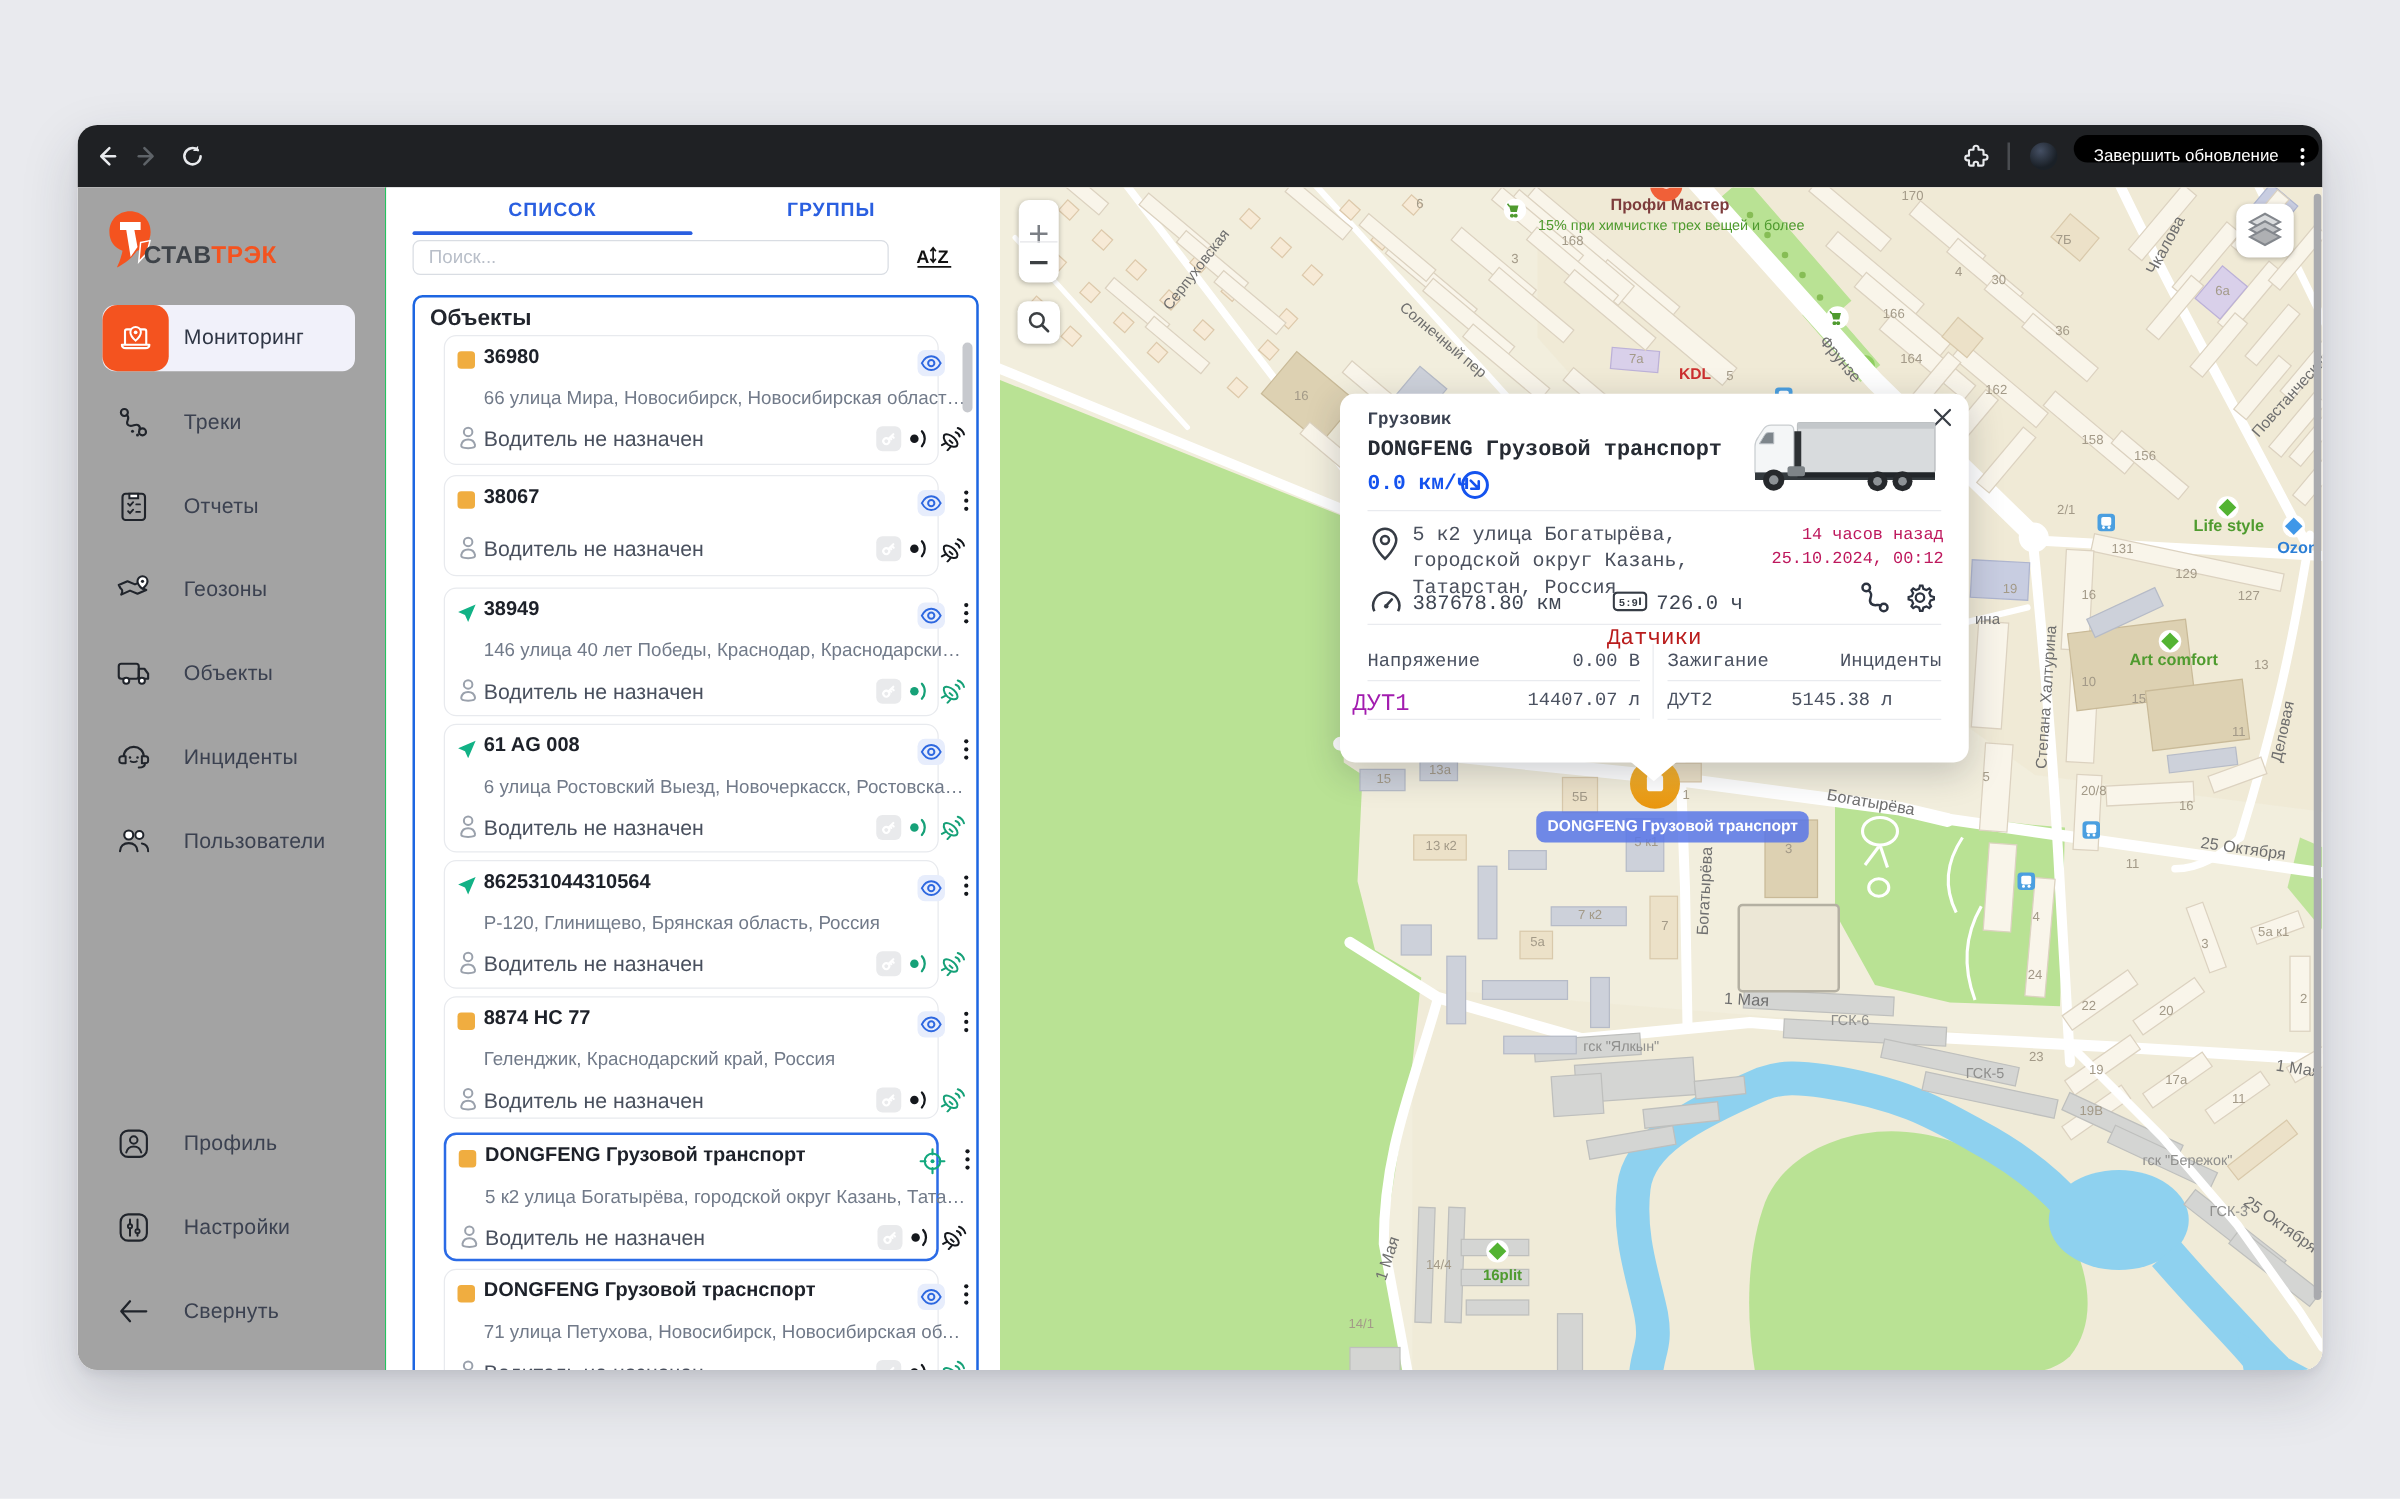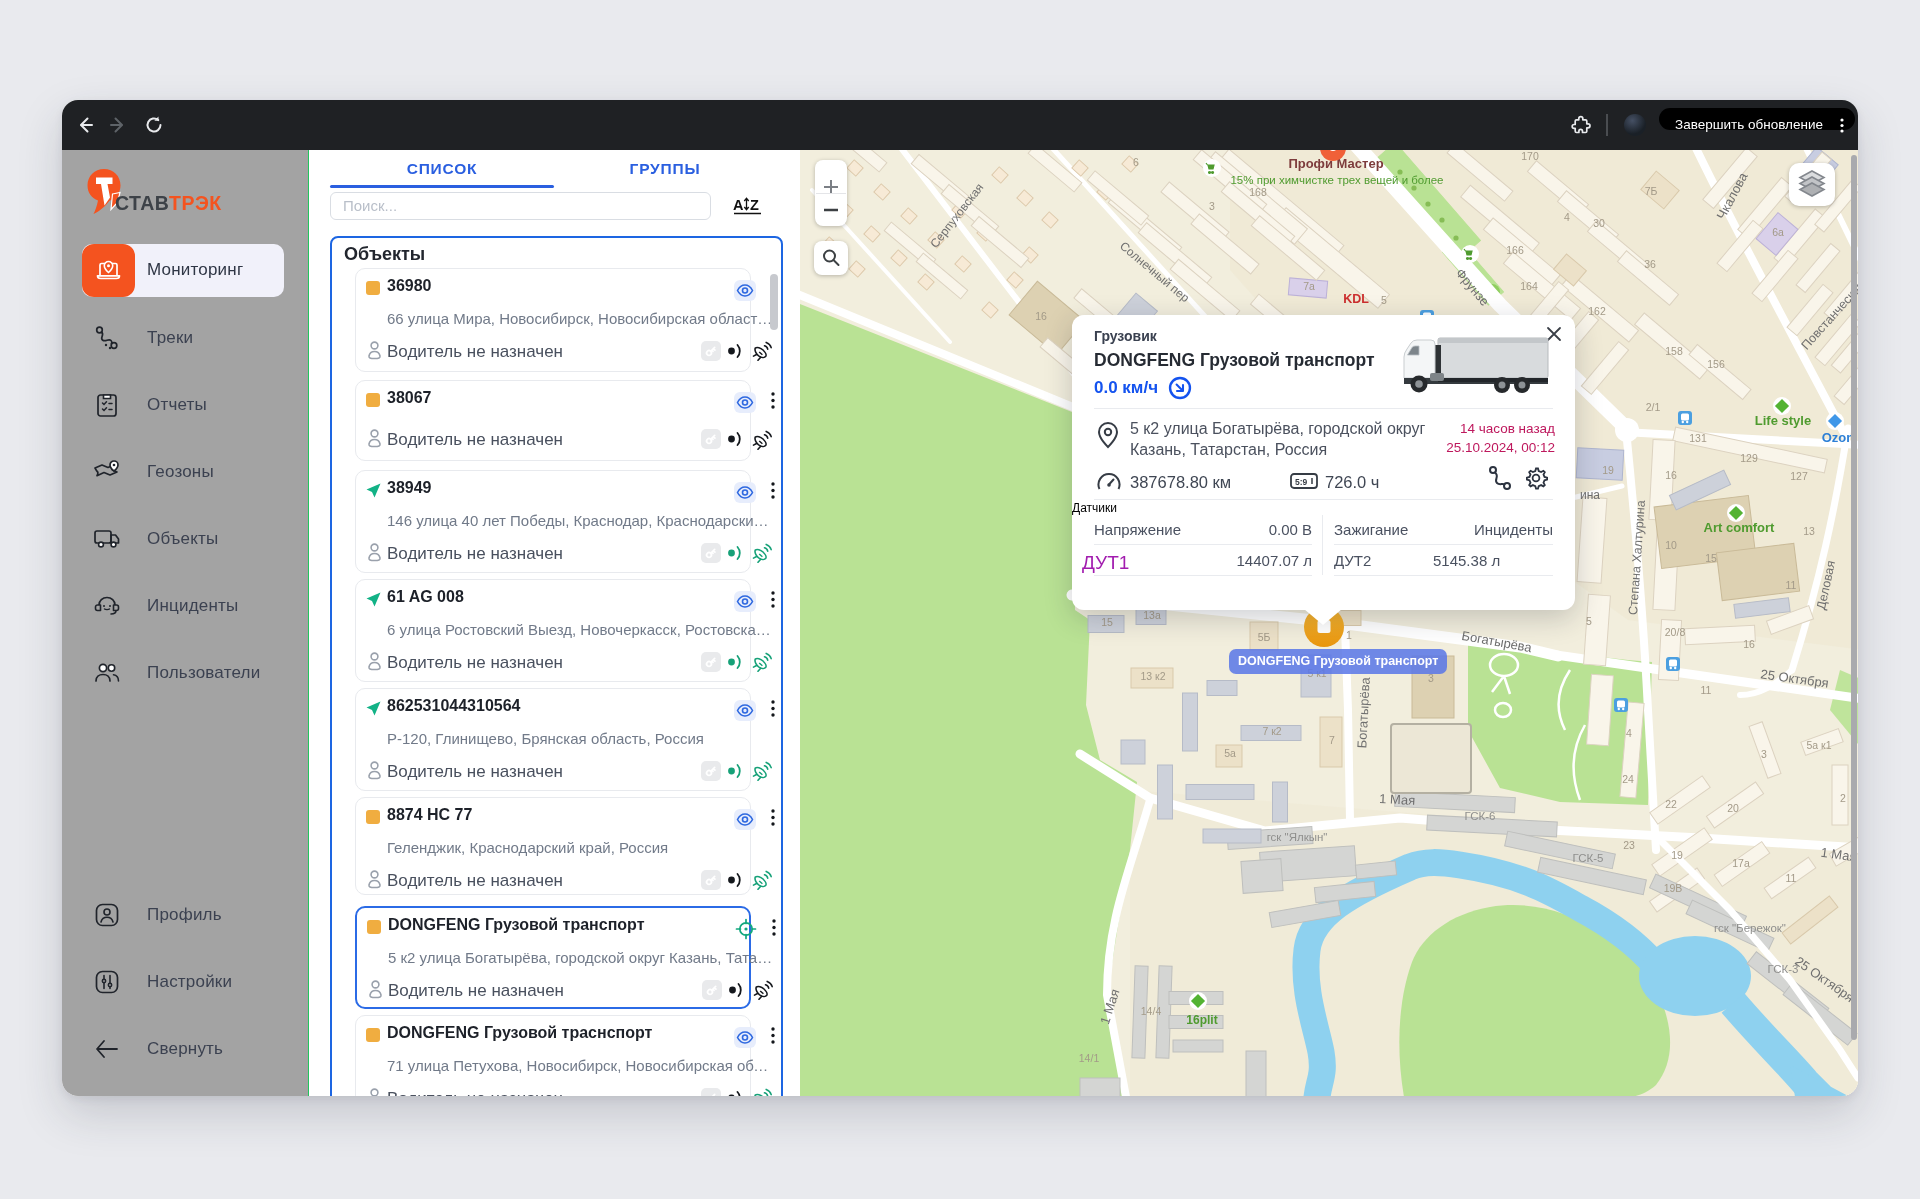--- a/index.html
+++ b/index.html
@@ -47,7 +47,7 @@
   .mapsvg { position:absolute; left:0; top:0; }
   
   .pop { position:absolute; left:272px; top:165px; width:503px; height:295px; background:#fff; border-radius:12px;
-         box-shadow:0 8px 28px rgba(30,35,50,.22); }
+         box-shadow:0 8px 28px rgba(30,35,50,.22);font-family:Liberation Mono, monospace; }
   .pop .tail { position:absolute; left:232px; top:294px; width:0; height:0; border-left:19px solid transparent;
                border-right:19px solid transparent; border-top:16px solid #fff; }
   .mlbl { position:absolute; left:429px; top:499px; height:25px; background:rgba(88,118,232,.85); border-radius:7px;

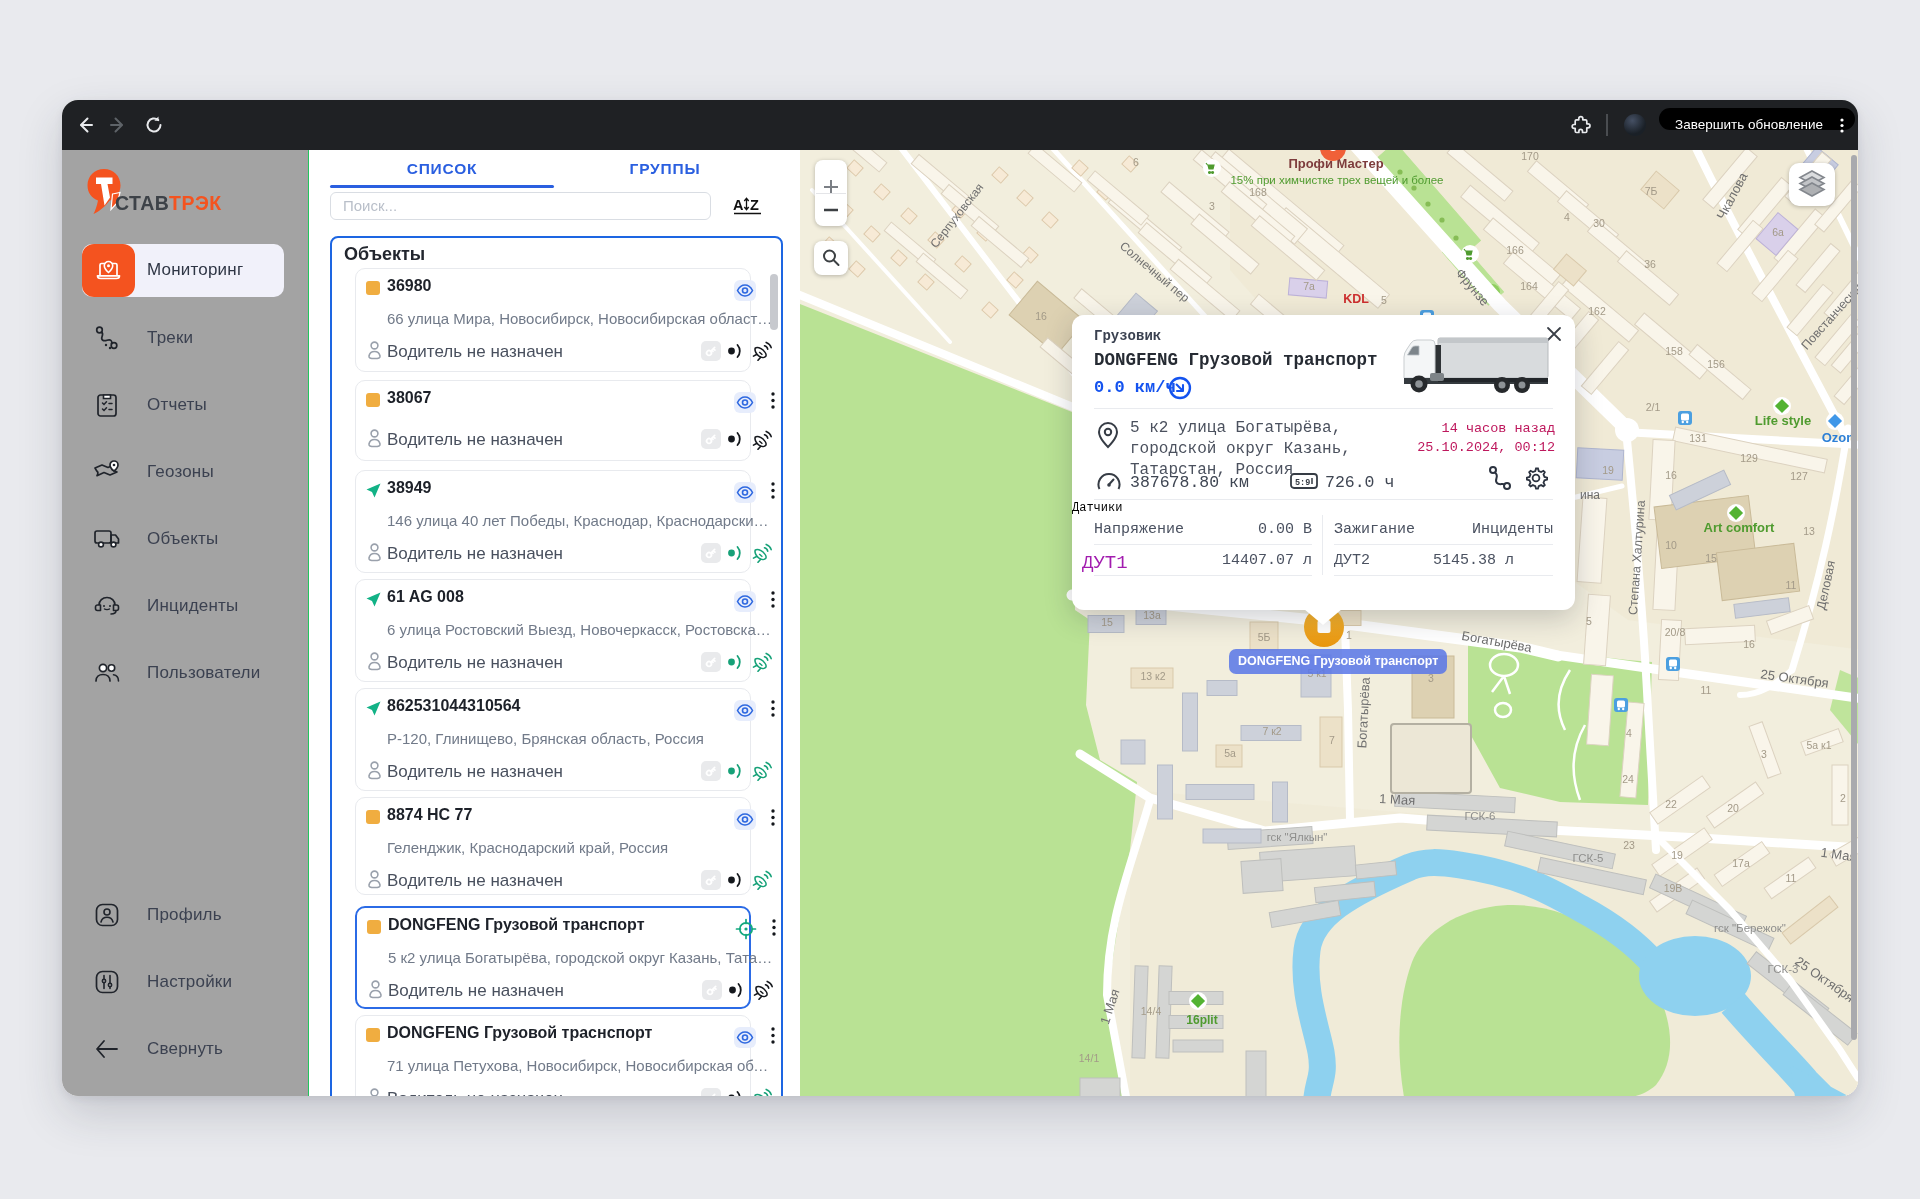--- a/index.html
+++ b/index.html
@@ -873,7 +873,7 @@
             <circle cx="13" cy="13" r="3.4" fill="none" stroke="#2c3340" stroke-width="1.8"></circle>
           </svg>
         <div style="position:absolute;left:22px;top:184px;width:459px;height:1px;background:#e9ebef"></div>
-        <div style="position:absolute;left:0;top:186px;width:100%;text-align:left;font-size:12px;color:#000000">Датчики</div>
+        <div style="position:absolute;left:0;top:186px;width:100%;text-align:center;font-size:18px;color:#b91c1c">Датчики</div>
         <div style="position:absolute;left:250px;top:200px;width:1px;height:60px;background:#e9ebef"></div>
         <div style="position:absolute;left:22px;top:206px;font-size:15px;color:#4a5160">Напряжение</div>
         <div style="position:absolute;left:130px;top:206px;width:110px;text-align:right;font-size:15px;color:#4a5160">0.00 В</div>

